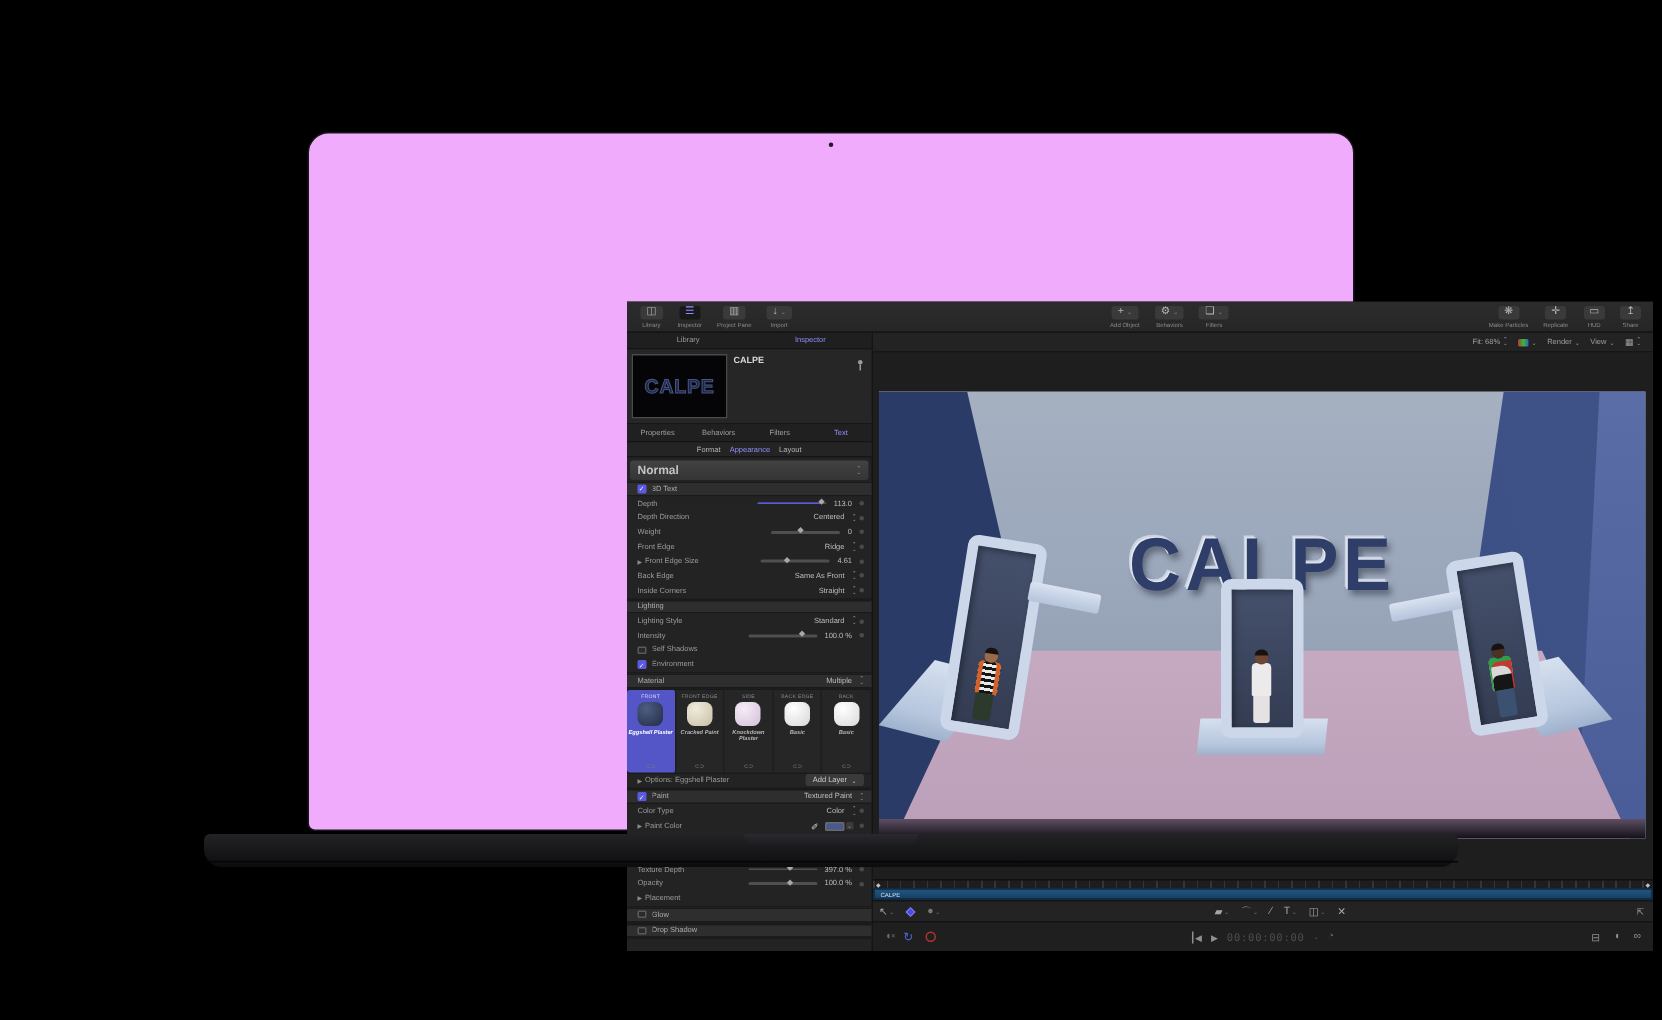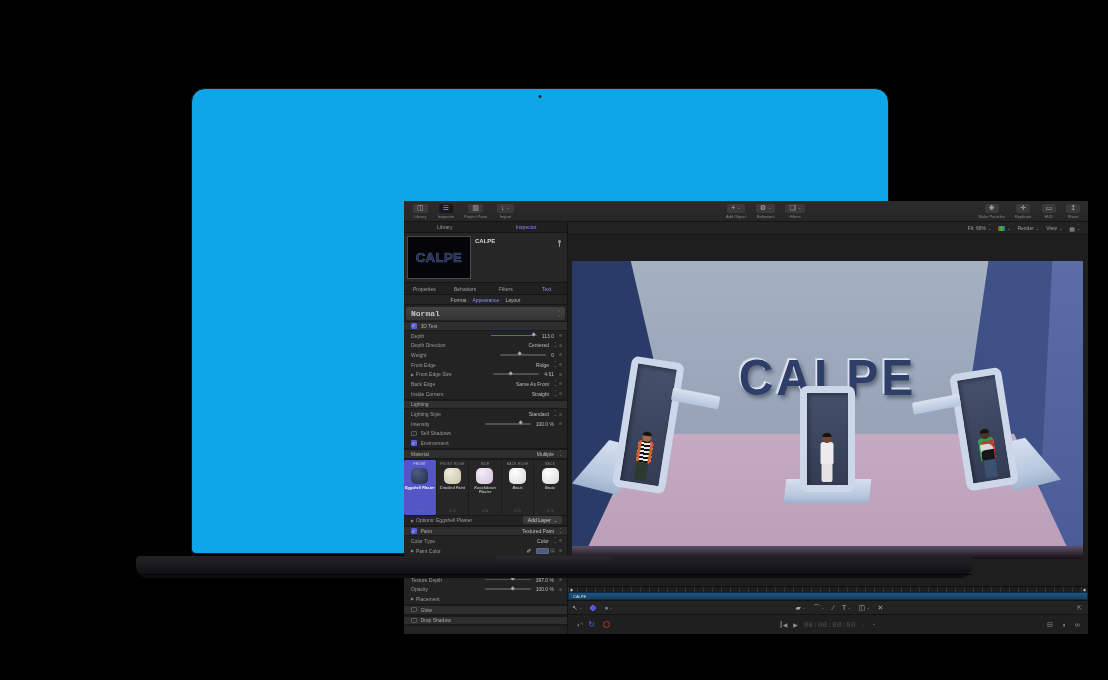--- a/index.html
+++ b/index.html
@@ -6,8 +6,8 @@
     font-family:"Liberation Sans",sans-serif;-webkit-font-smoothing:antialiased;}
   *{box-sizing:border-box;}
   
-  .laptop-screen{position:absolute;left:191px;top:88px;width:698px;height:466px;
-    background:#0ea5e9;border:1px solid #17181a;border-radius:14px 14px 5px 5px;}
+  .laptop-screen{position:absolute;left:205px;top:88px;width:698px;height:466px;
+    background:#f0abfc;border:1px solid #17181a;border-radius:14px 14px 5px 5px;}
   .camera-dot{position:absolute;left:50%;top:6px;width:3px;height:3px;border-radius:50%;
     background:#1c1d22;transform:translateX(-50%);}
   .laptop-base{position:absolute;left:136px;top:556px;width:836px;height:22px;

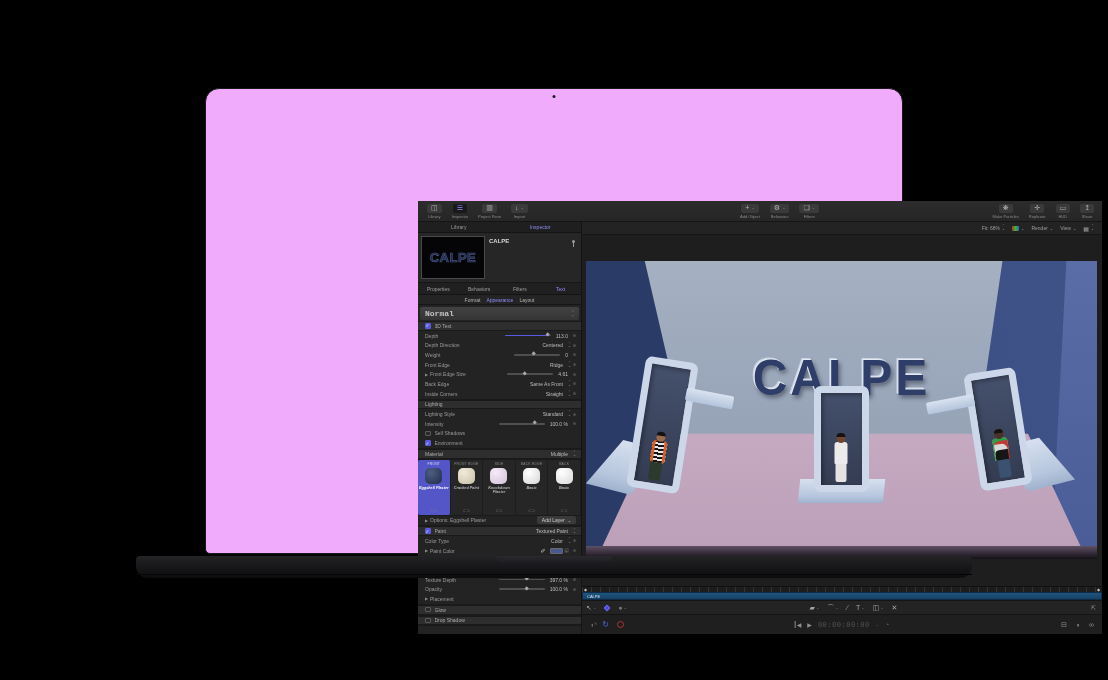--- a/index.html
+++ b/index.html
@@ -54,7 +54,7 @@
   .subtab{font-size:5px;color:#b5b5b5;}
   .subtab.active{color:#8d8df7;}
   .style-bar{height:13px;margin:2px 2px 1px 2px;background:linear-gradient(#424242,#353535);
-    border-radius:2px;display:flex;align-items:center;padding:0 5px;font-family:Liberation Mono, monospace;}
+    border-radius:2px;display:flex;align-items:center;padding:0 5px;}
   .style-bar .nm{font-size:8px;font-weight:bold;color:#c4c4c4;flex:1;}
   .updown{display:flex;flex-direction:column;line-height:2.6px;font-size:3.6px;color:#999;}
   

